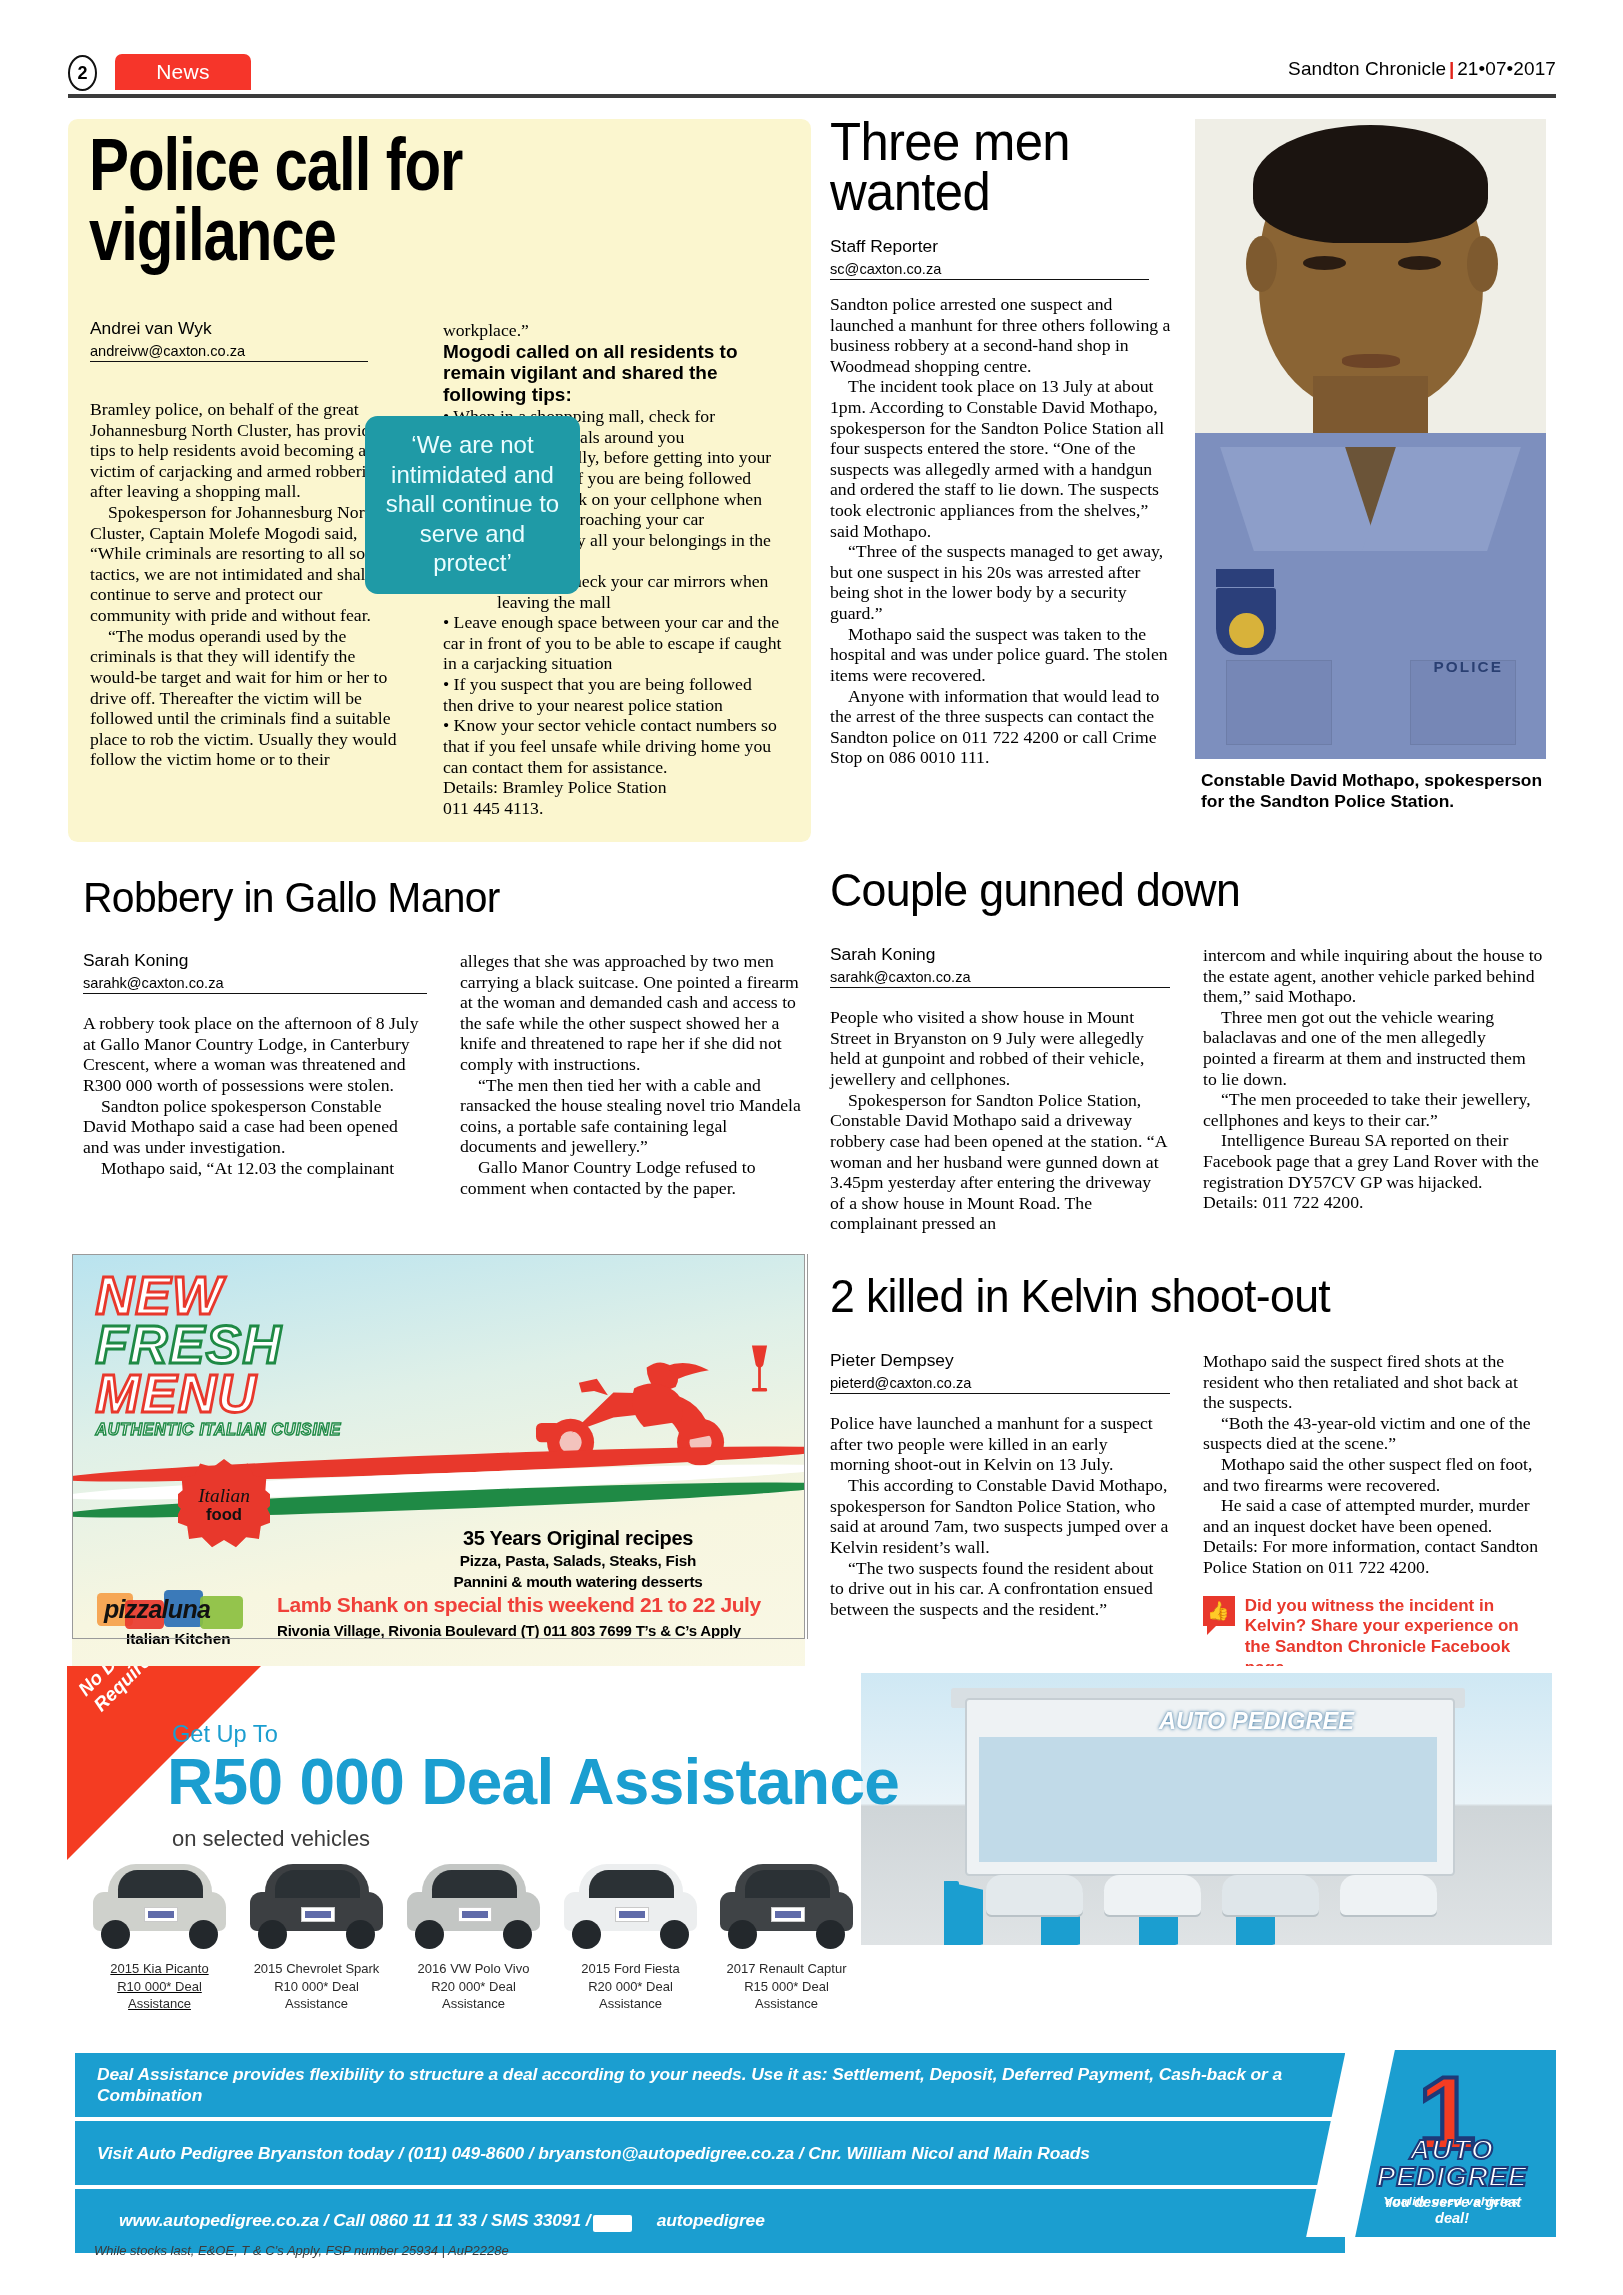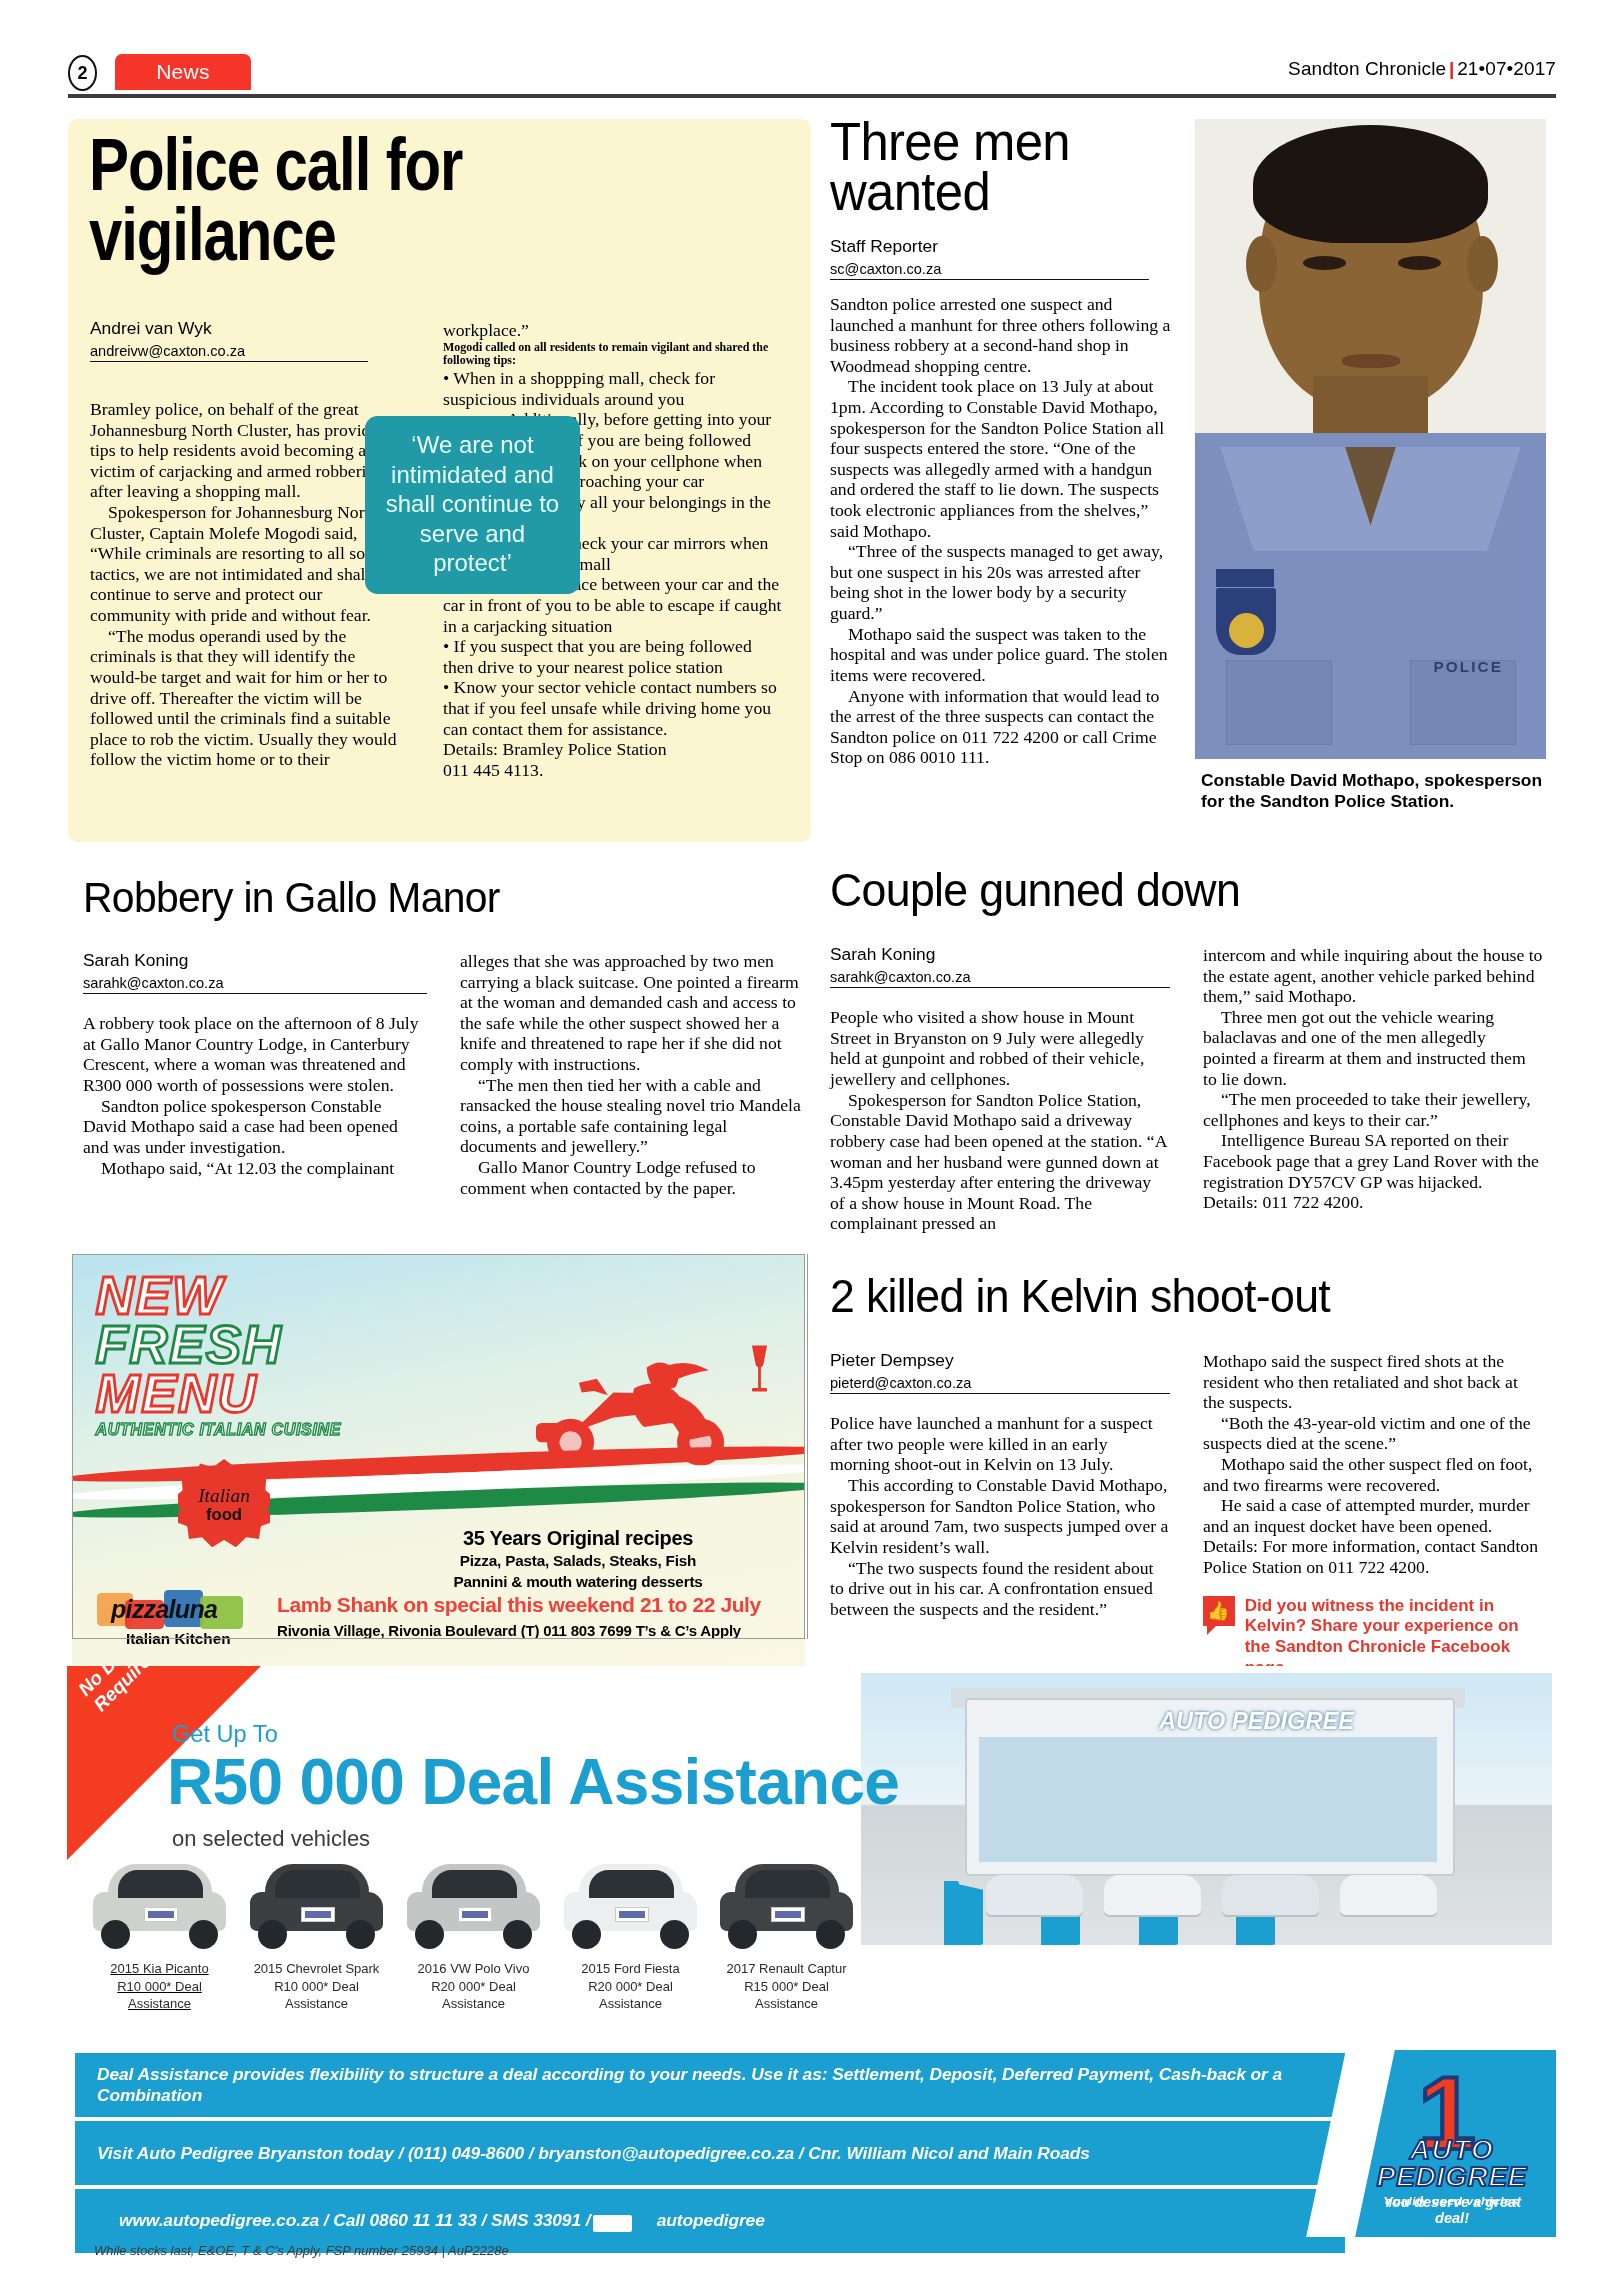--- a/index.html
+++ b/index.html
@@ -37,7 +37,7 @@
              font-family:"Liberation Sans",sans-serif;font-size:24px;line-height:1.23;text-align:center;}
   .tiplist{margin:0;padding:0;list-style:none;}
   .tiplist li{font-size:17.7px;line-height:1.165;}
-  .bold-lead{font-family:Liberation Serif, serif;font-weight:700;font-size:12px;line-height:1.15;}
+  .bold-lead{font-family:Liberation Sans, sans-serif;font-weight:700;font-size:19px;line-height:1.15;}
 
   
   .art2{position:absolute;left:830px;top:117px;width:347px;}

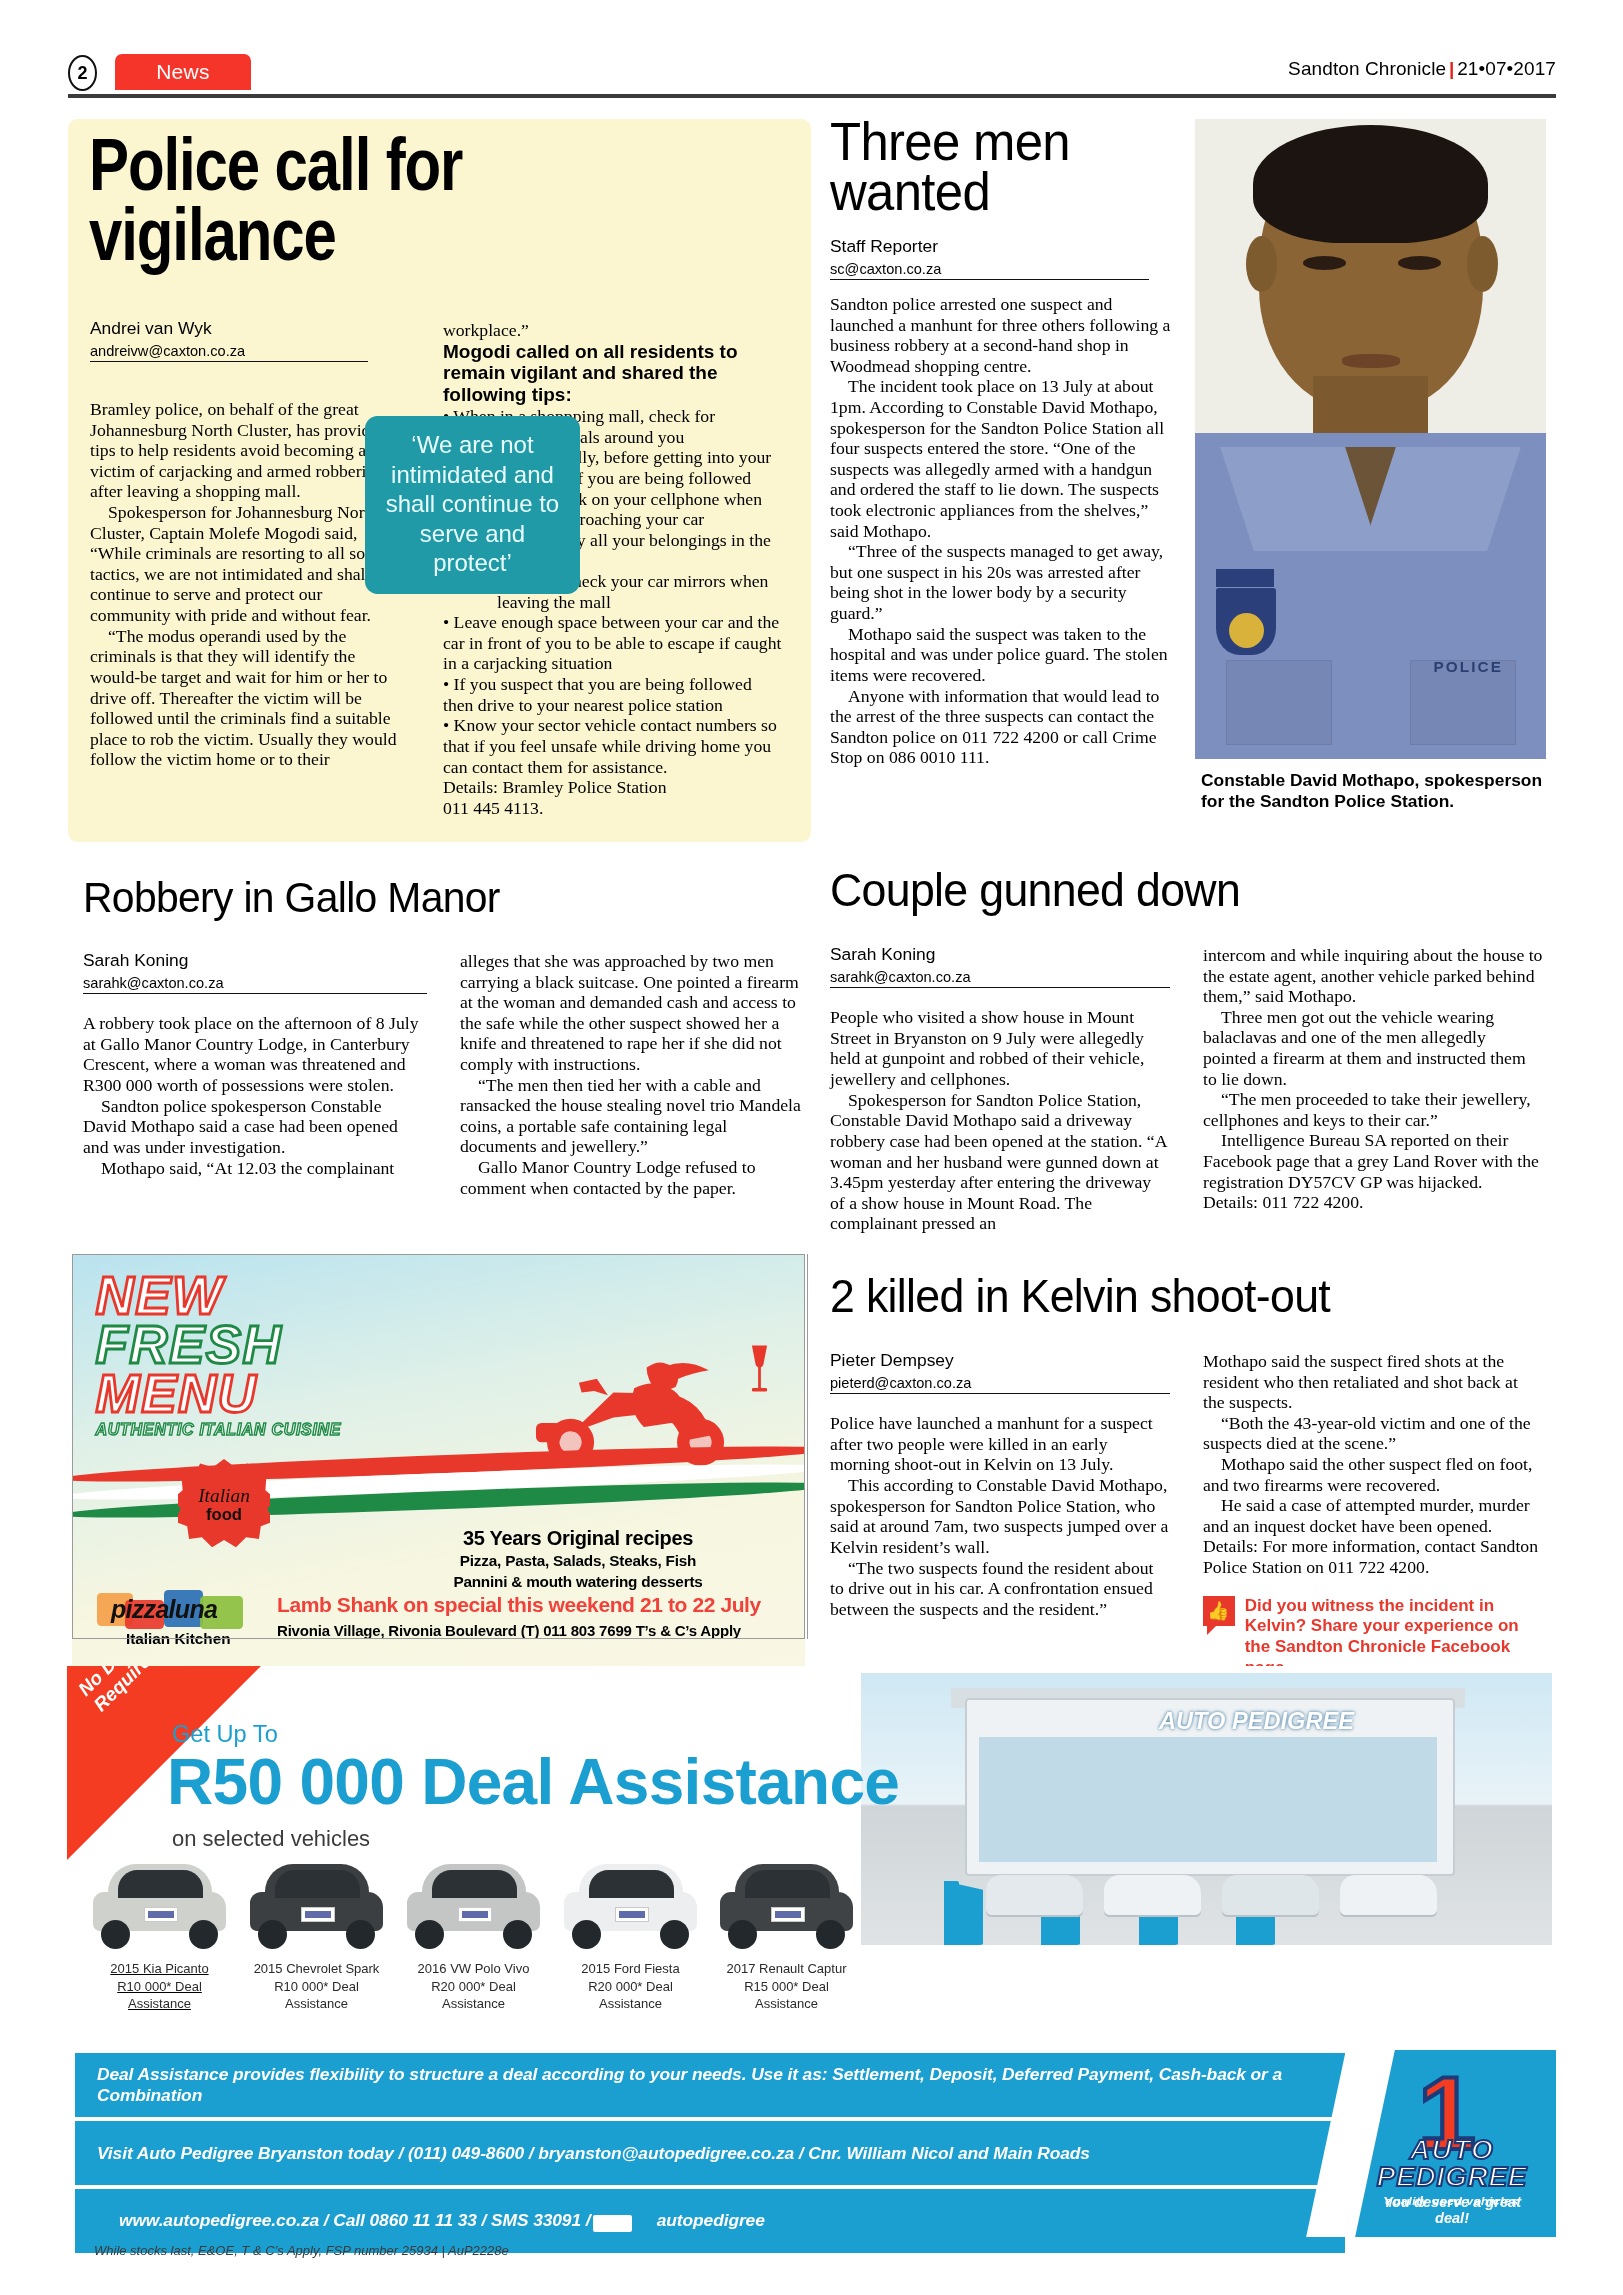--- a/index.html
+++ b/index.html
@@ -136,7 +136,7 @@
            font-family:"Liberation Sans",sans-serif;font-weight:700;font-size:15px;letter-spacing:-0.2px;}
   .pz-logo{position:absolute;left:25px;top:335px;width:160px;height:43px;}
   .pz-logo .blob{position:absolute;border-radius:4.2px;opacity:.92;}
-  .pz-logo .word{position:absolute;left:14px;top:5.6px;font-family:"Liberation Sans",sans-serif;
+  .pz-logo .word{position:absolute;left:7px;top:5.6px;font-family:"Liberation Sans",sans-serif;
                  font-style:italic;font-weight:700;font-size:25px;color:#111;letter-spacing:-0.7px;}
   .pz-kitchen{position:absolute;left:54px;top:376px;font-family:"Liberation Sans",sans-serif;
               font-weight:700;font-size:15.3px;}

